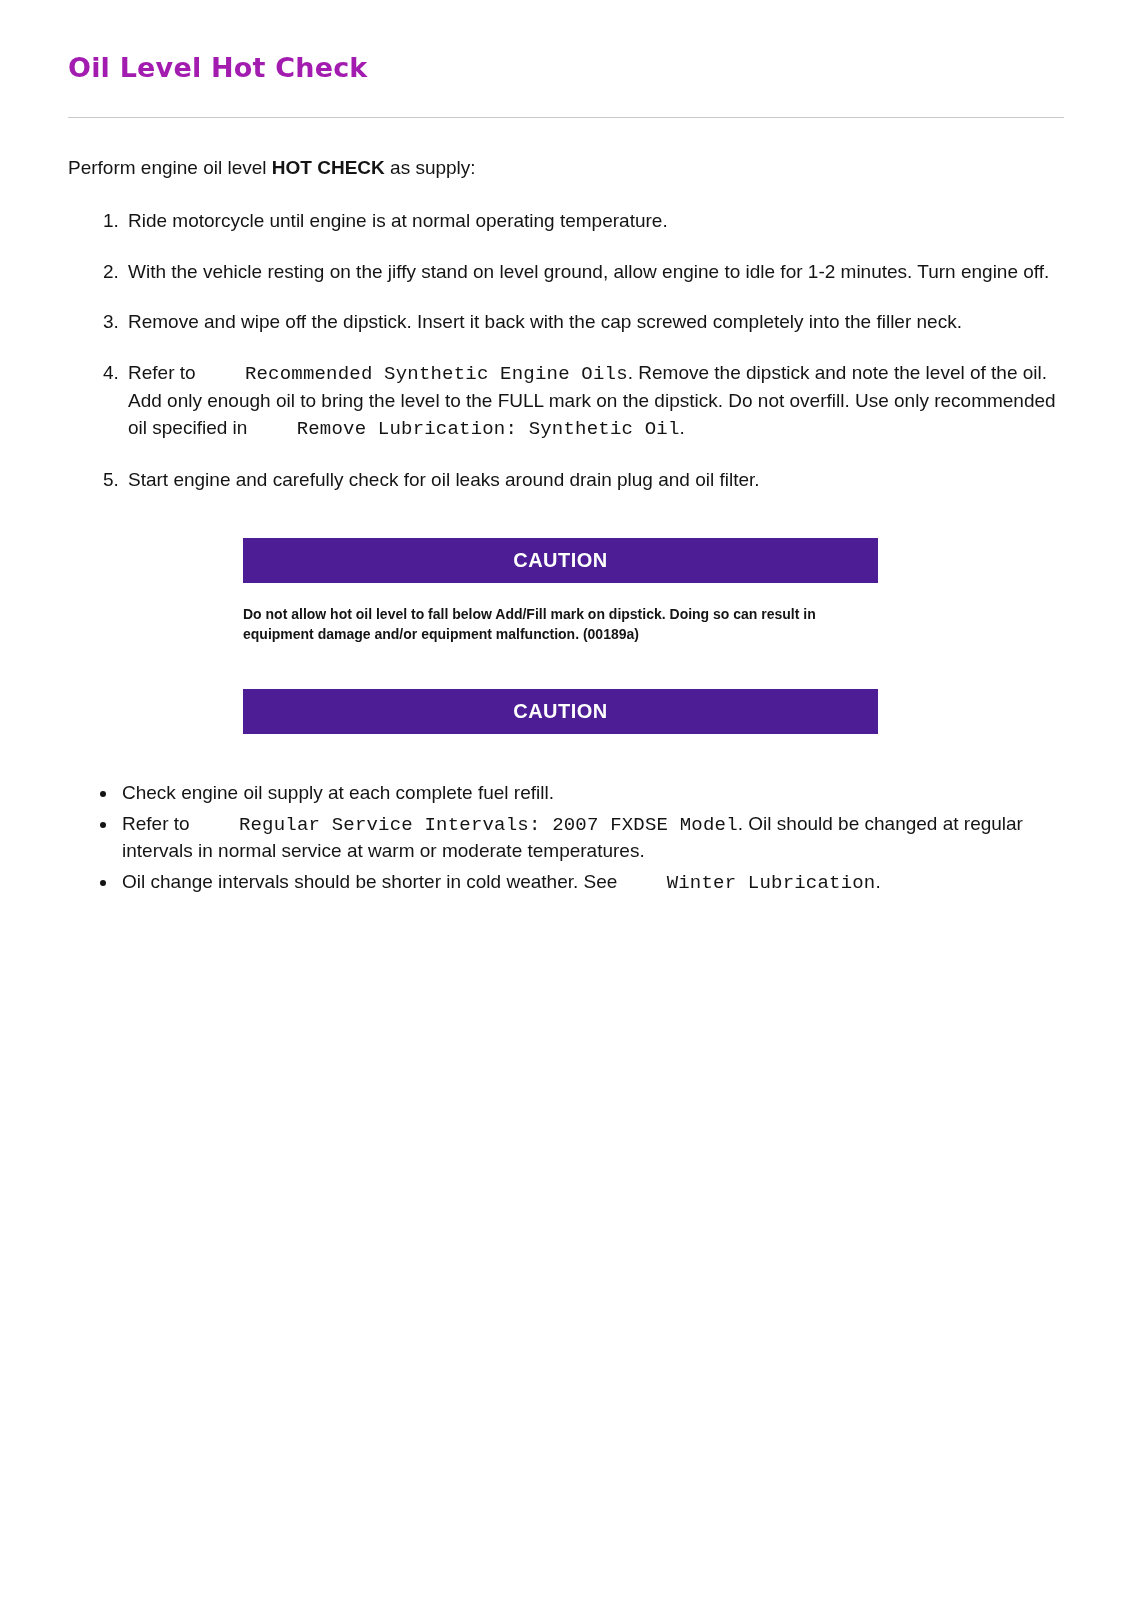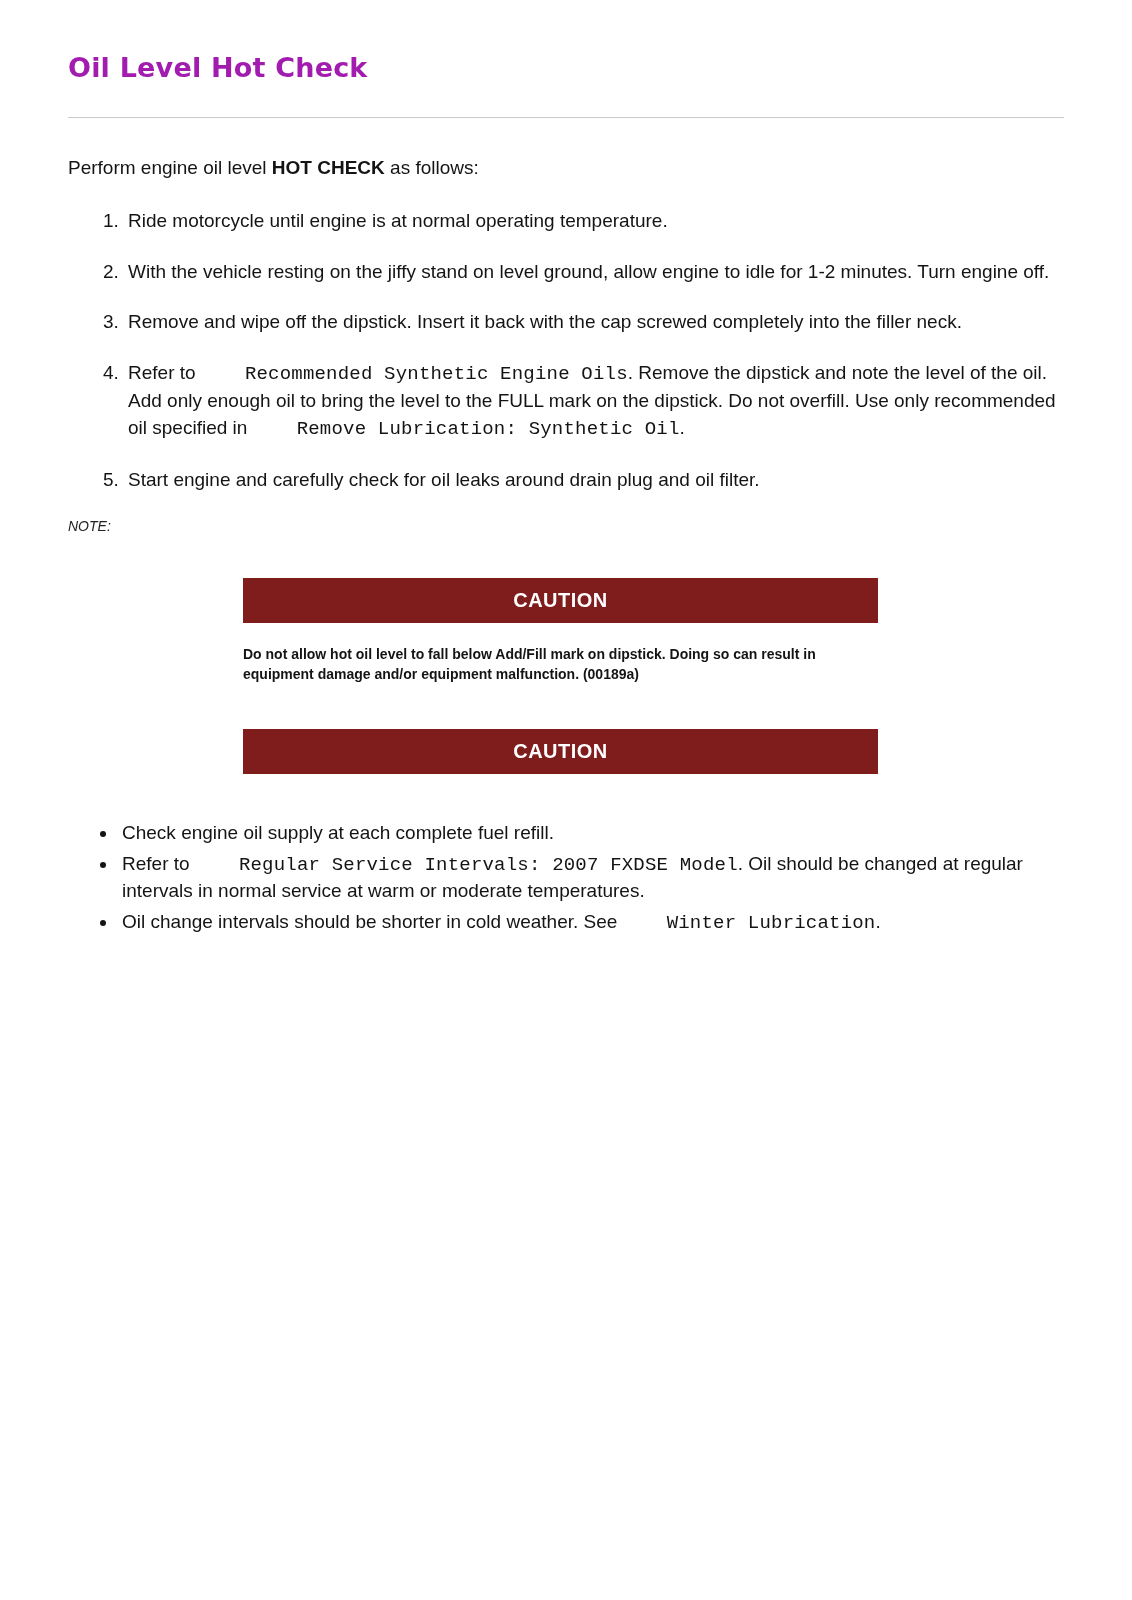--- a/index.html
+++ b/index.html
@@ -101,7 +101,7 @@
 
   <hr class="title-rule">
 
-  <p class="intro"><span>Perform engine oil level </span><span class="b">HOT CHECK</span><span> as follows:</span></p>
+  <p class="intro"><span>Perform engine oil level </span><span class="b">HOT CHECK</span><span> as supply:</span></p>
 
   <ol class="steps">
       <li><span>Ride motorcycle until engine is at normal operating temperature.</span></li>

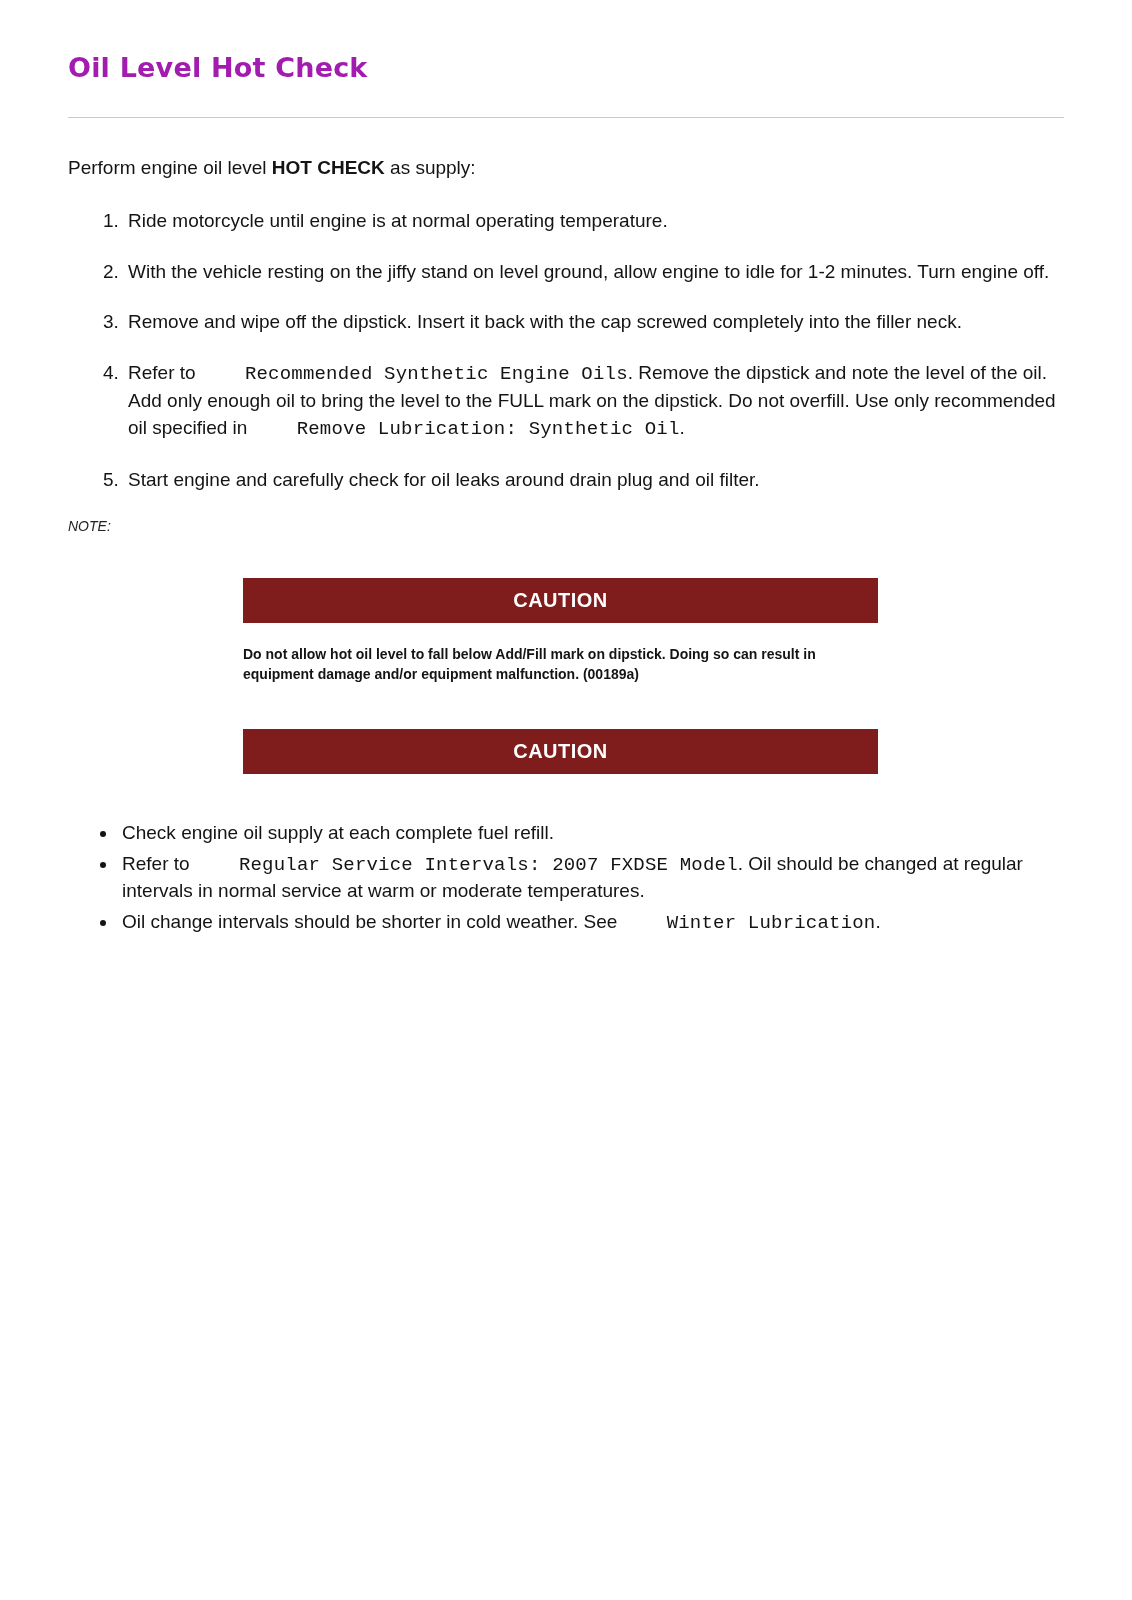--- a/index.html
+++ b/index.html
@@ -111,7 +111,6 @@
       <li><span>Start engine and carefully check for oil leaks around drain plug and oil filter.</span></li>
     </ol>
 
-  <p class="note-label">NOTE:</p>
 
 
   <div class="caution-block">

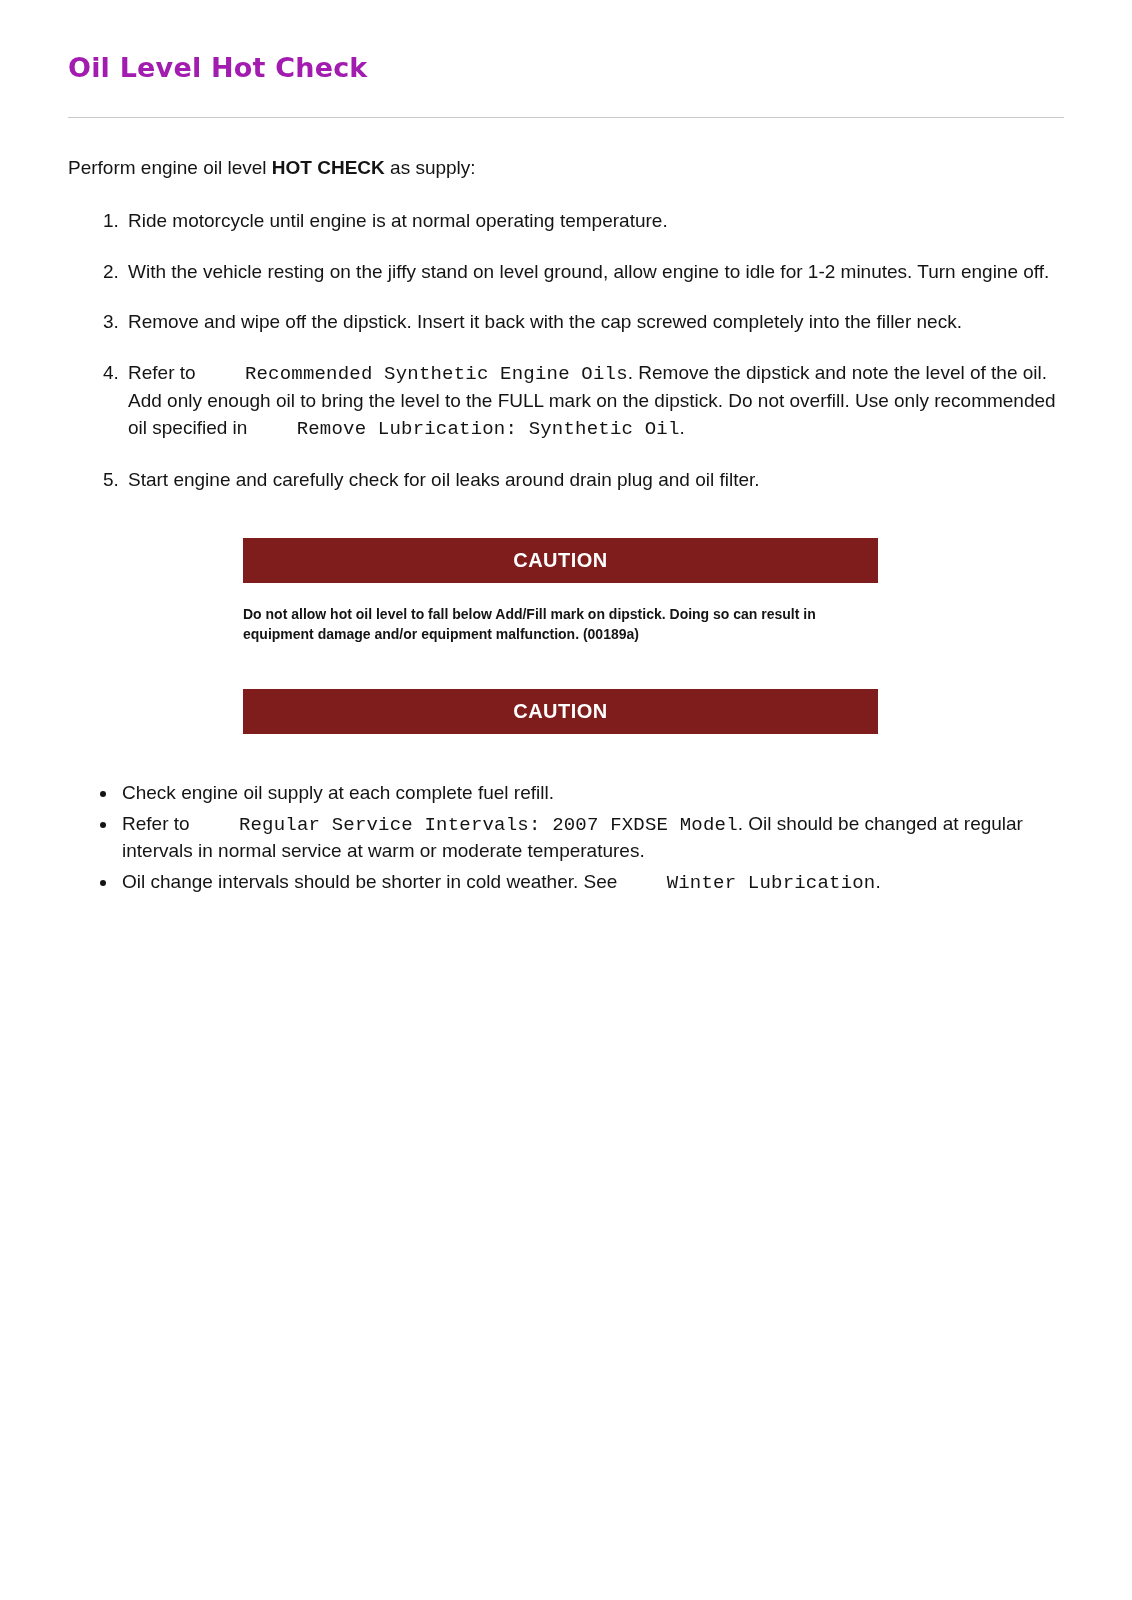--- a/index.html
+++ b/index.html
@@ -66,7 +66,7 @@
     width:635px;
   }
   .caution-bar{
-    background:#7f1d1d;
+    background:#4c1d95;
     color:#ffffff;
     font-weight:bold;
     font-size:20px;

